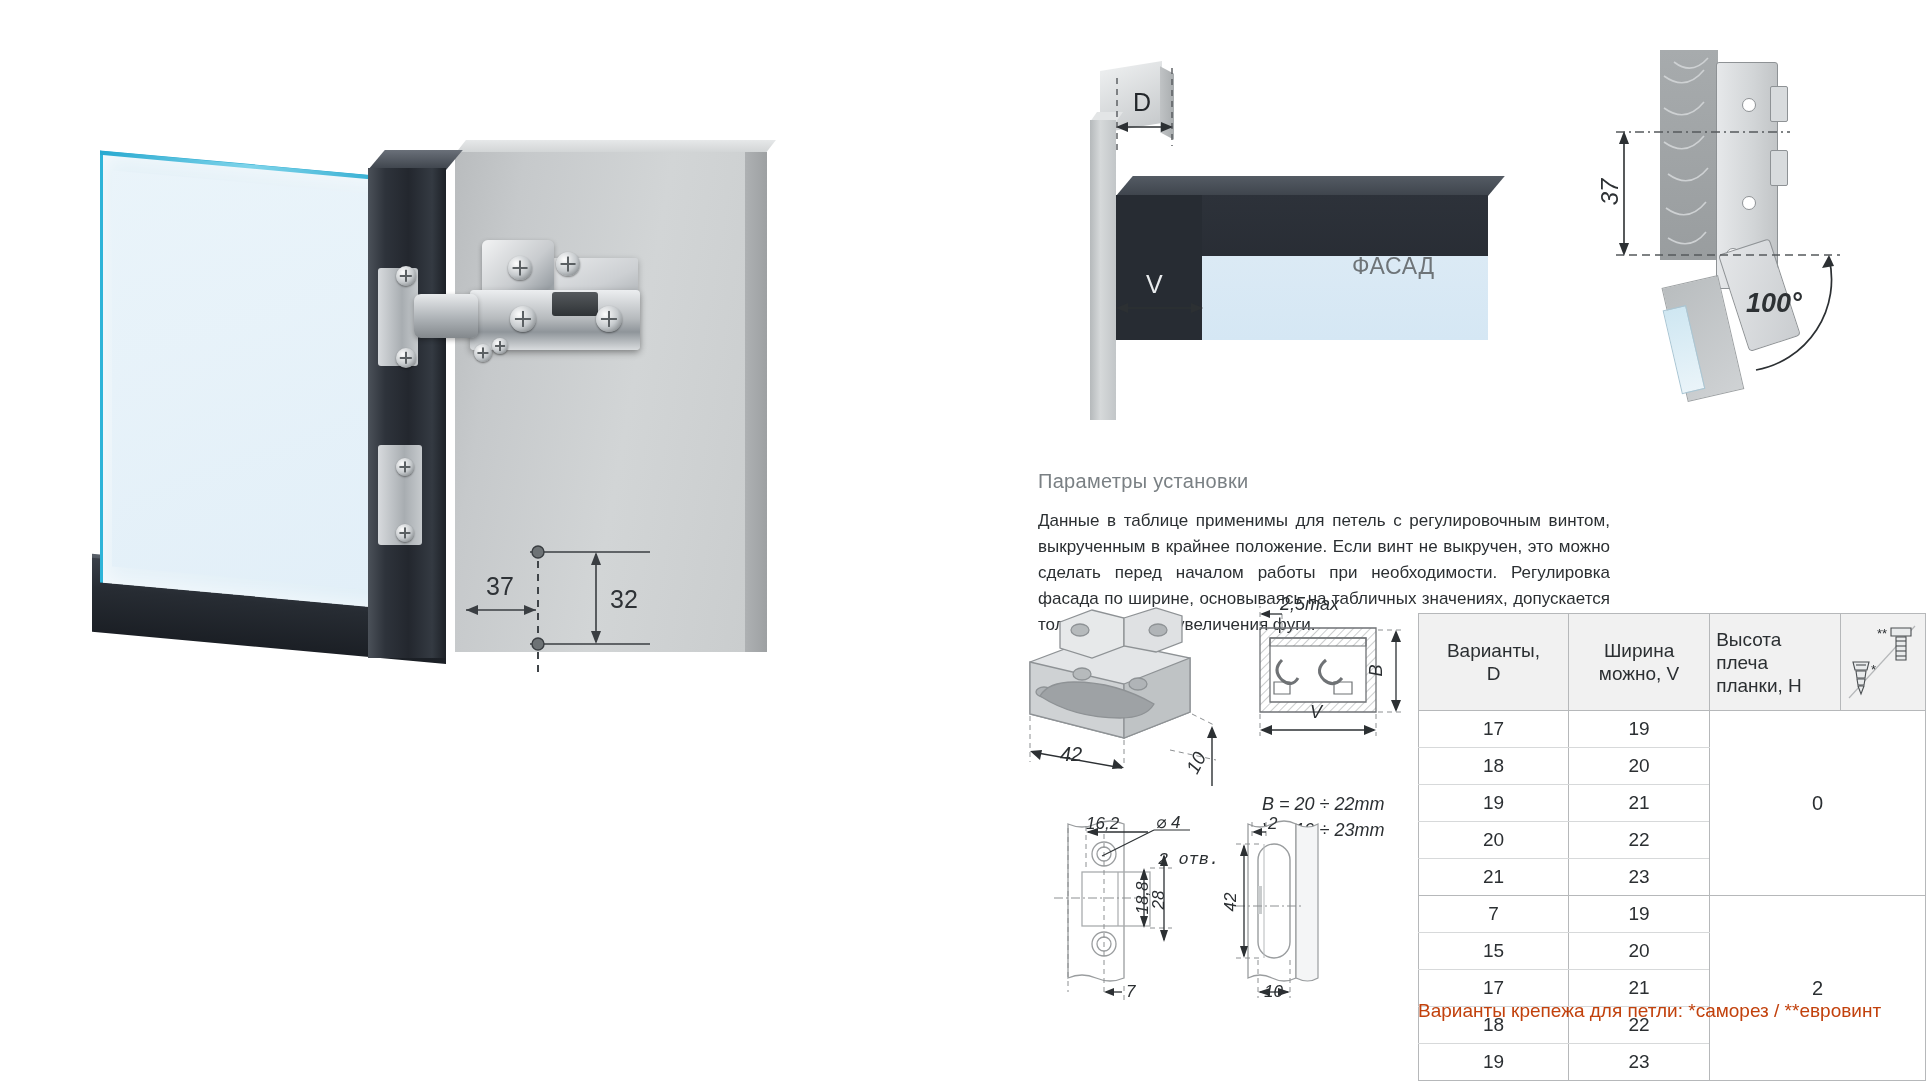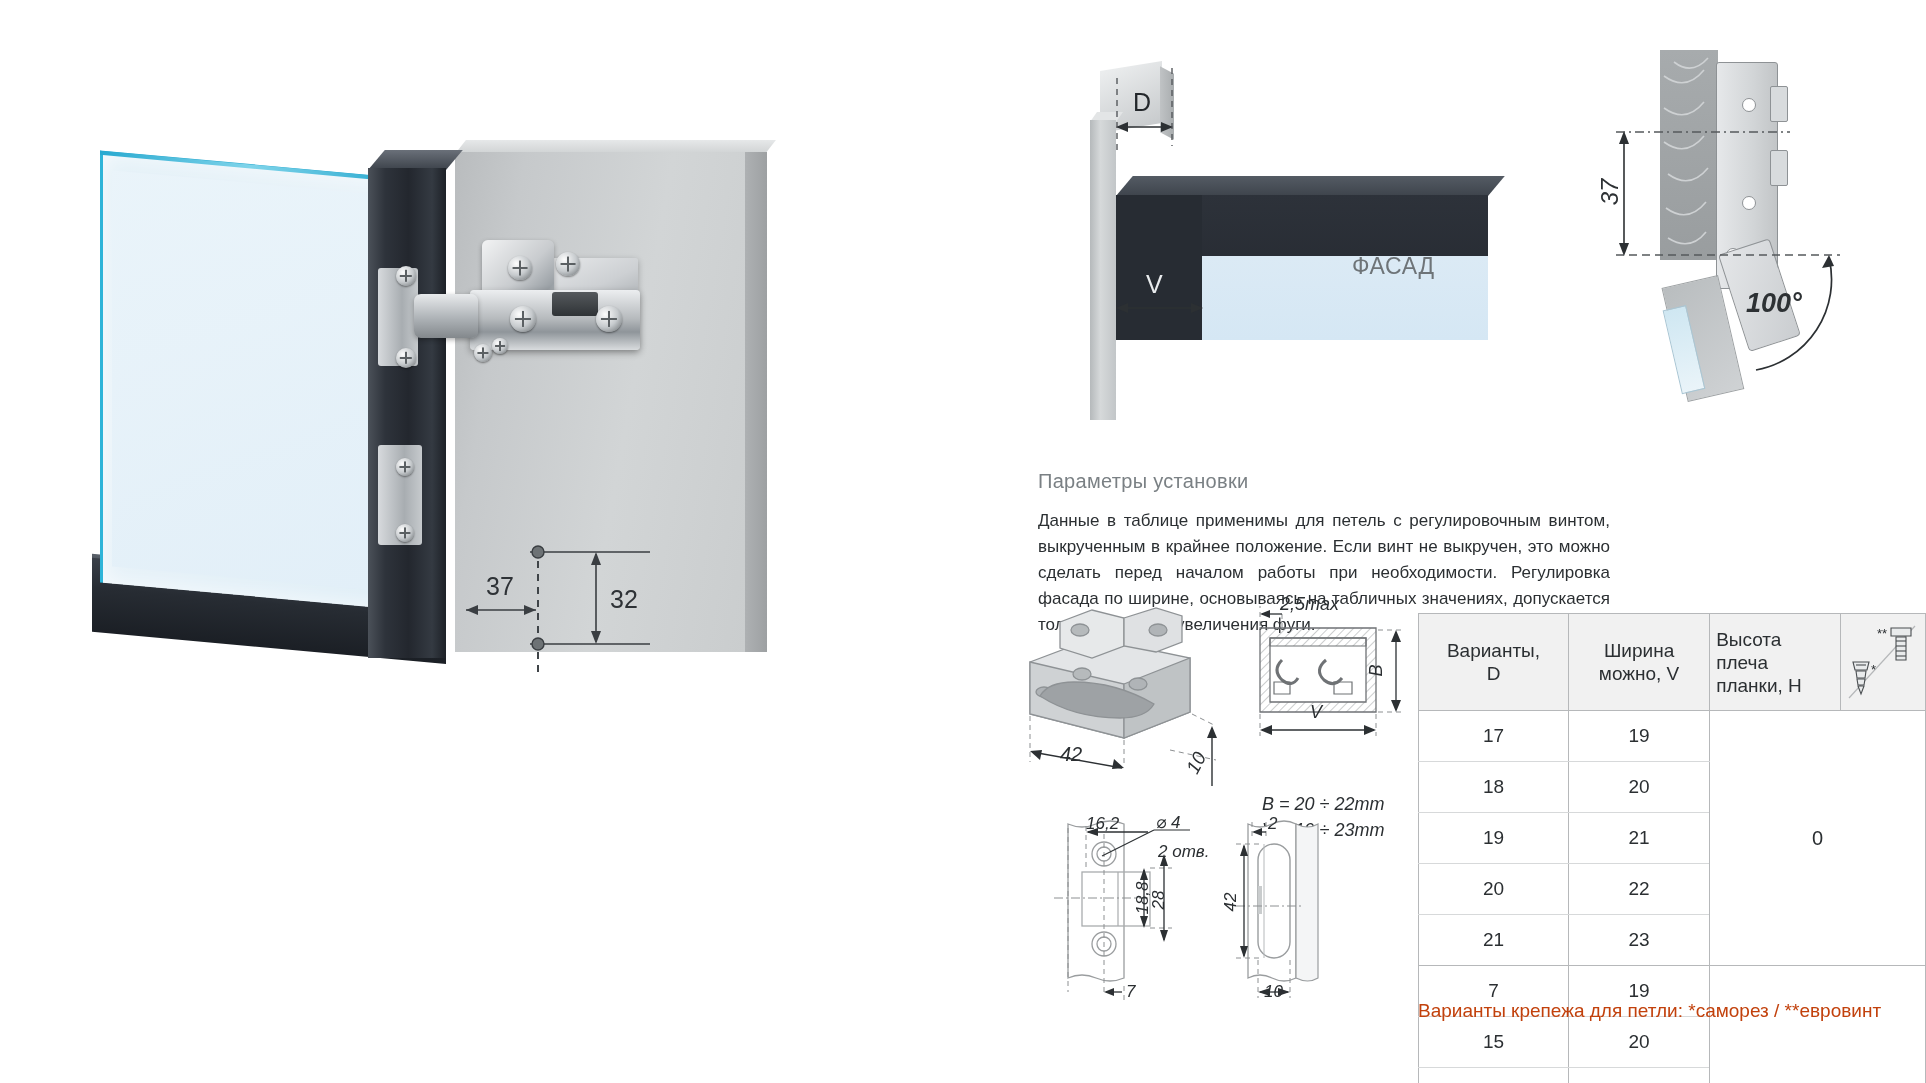--- a/index.html
+++ b/index.html
@@ -226,7 +226,7 @@
   #spec-table td{
     border-left:1px solid #b6b8ba;border-right:1px solid #b6b8ba;
     border-top:1px solid #d7d9da;border-bottom:1px solid #d7d9da;
-    text-align:center;padding:14px 6px;
+    text-align:center;padding:7px 6px;
   }
   #spec-table td.hcell{border:1px solid #b6b8ba;font-size:20px;}
   #spec-table tr.group-end td{border-bottom:1px solid #b6b8ba;}

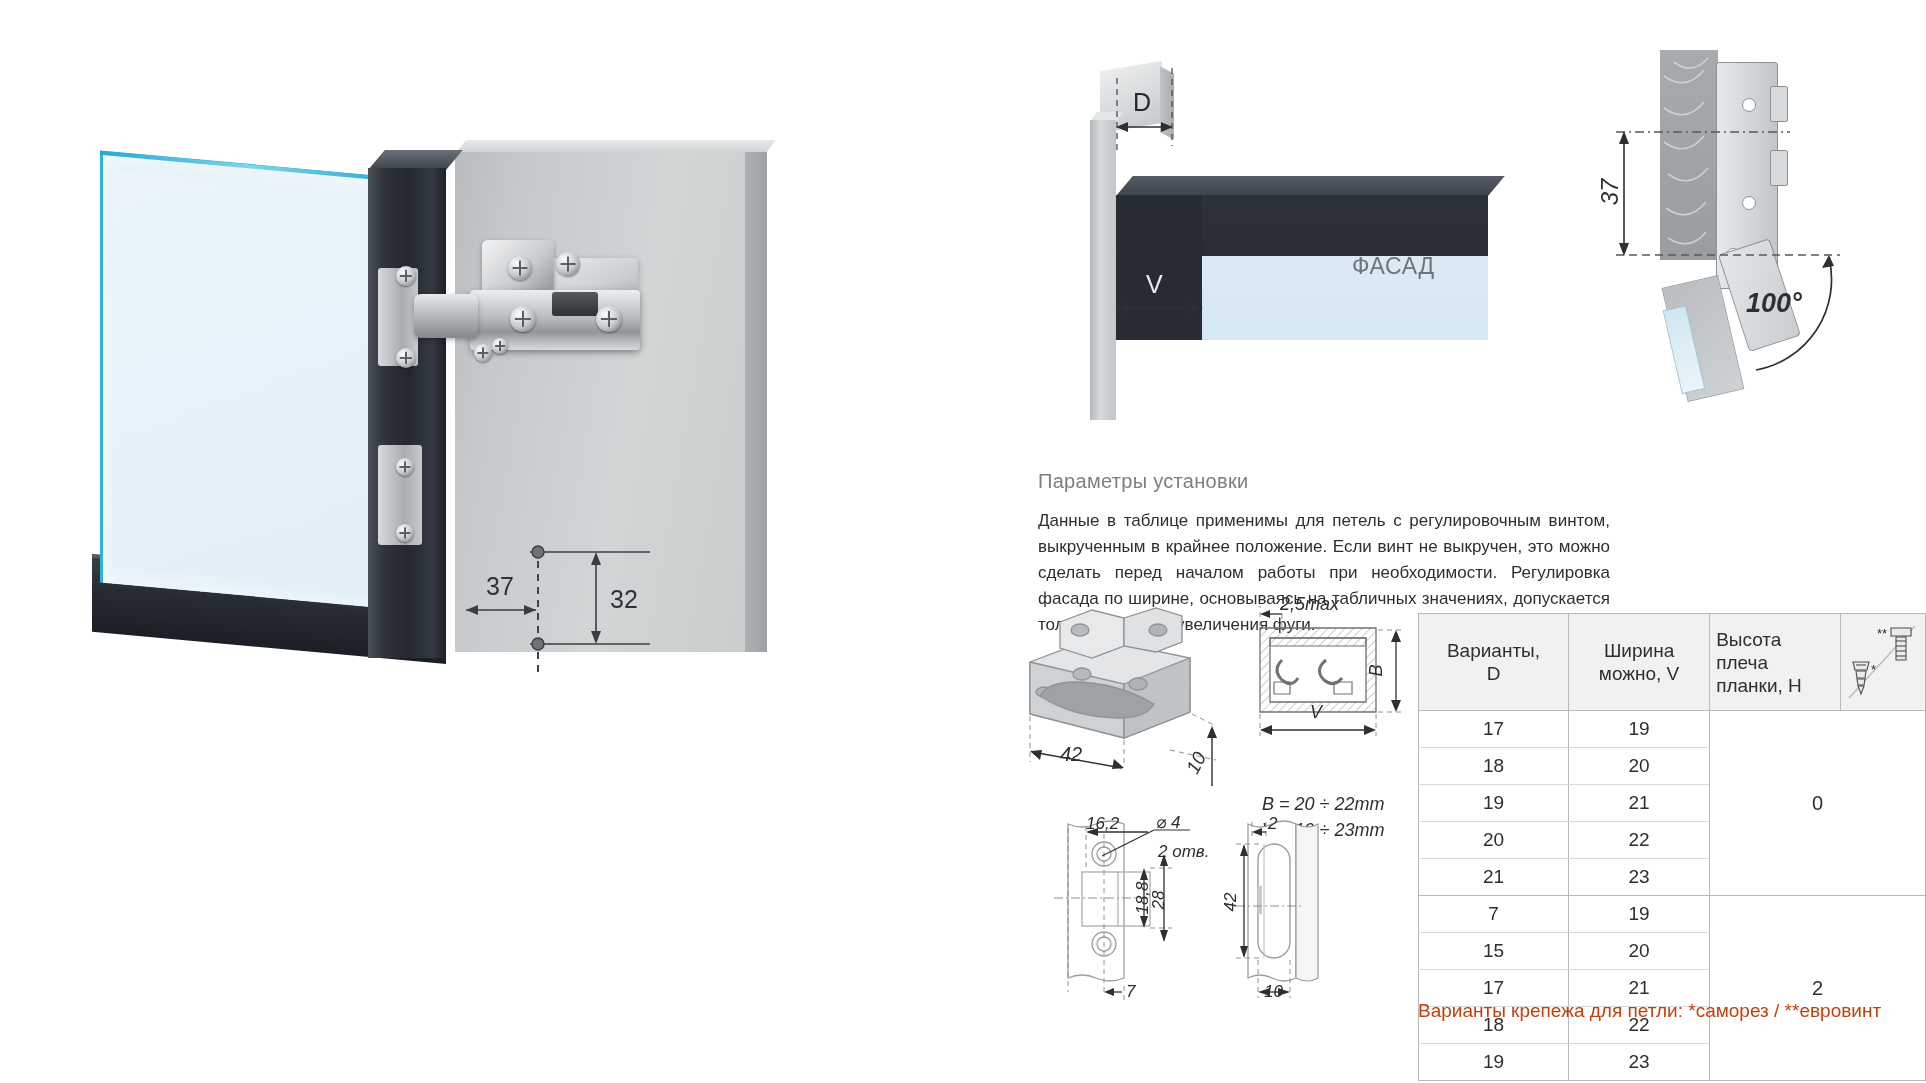--- a/index.html
+++ b/index.html
@@ -467,7 +467,7 @@
   </svg>
   <div class="abs dr-txt" style="left:46px;top:4px;">16,2</div>
   <div class="abs dr-txt" style="left:116px;top:2px;">⌀ 4</div>
-  <div class="abs dr-txt" style="left:118px;top:32px;">2 отв.</div>
+  <div class="abs dr-txt" style="left:118px;top:40px;font-family:Liberation Mono, monospace;">2 отв.</div>
   <div class="abs dr-txt" style="left:86px;top:78px;transform:rotate(-90deg);">18,8</div>
   <div class="abs dr-txt" style="left:110px;top:80px;transform:rotate(-90deg);">28</div>
   <div class="abs dr-txt" style="left:86px;top:172px;">7</div>

